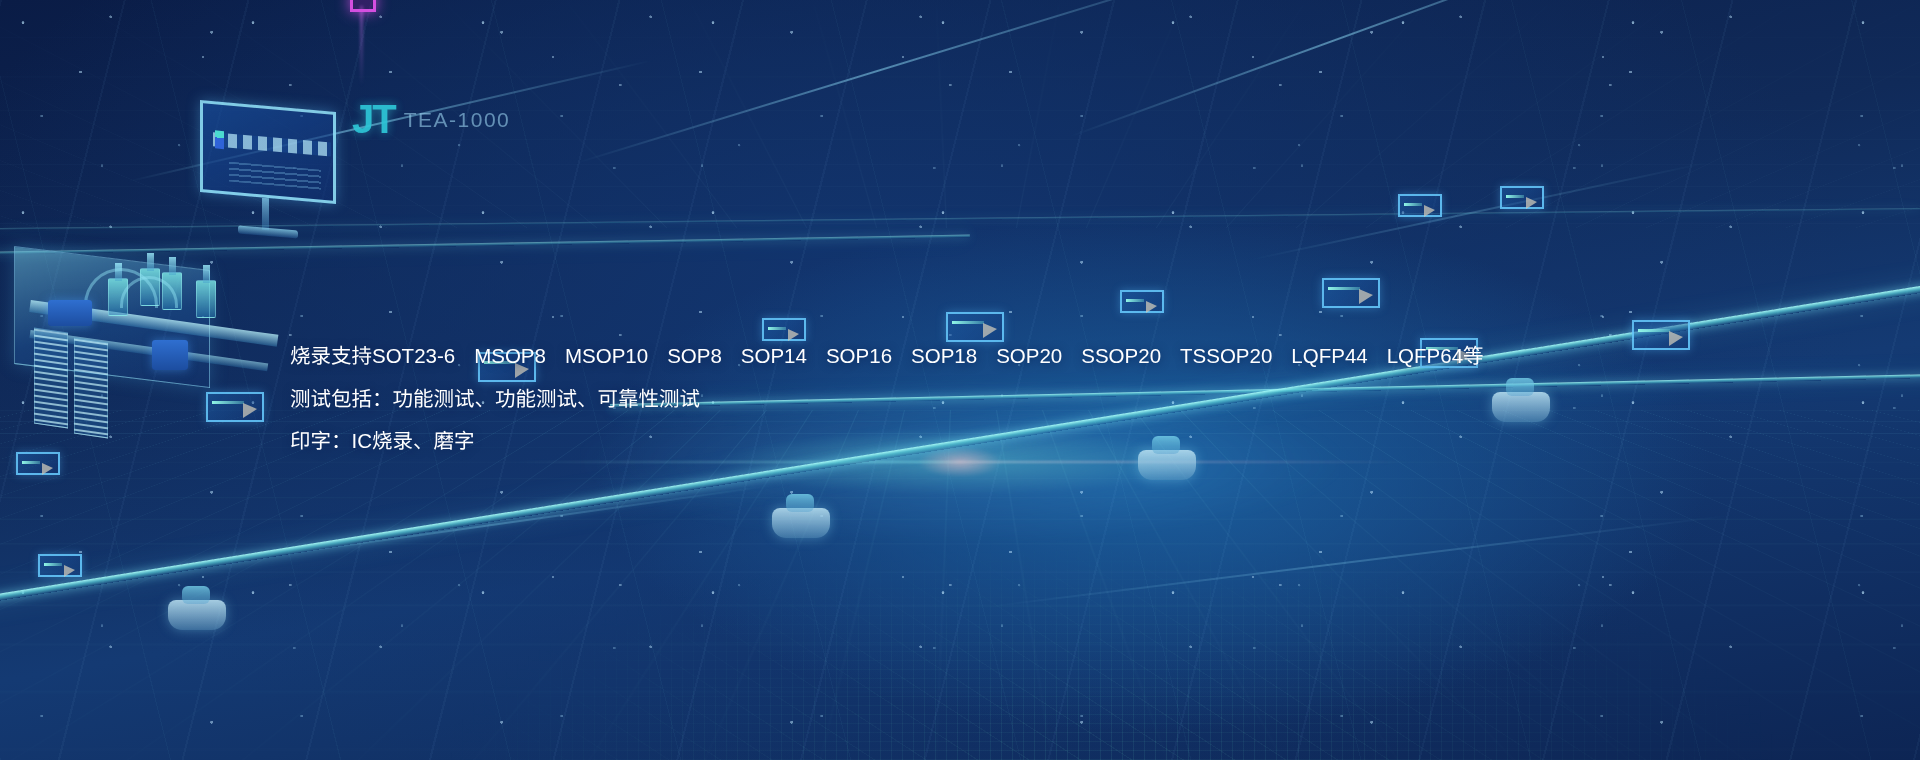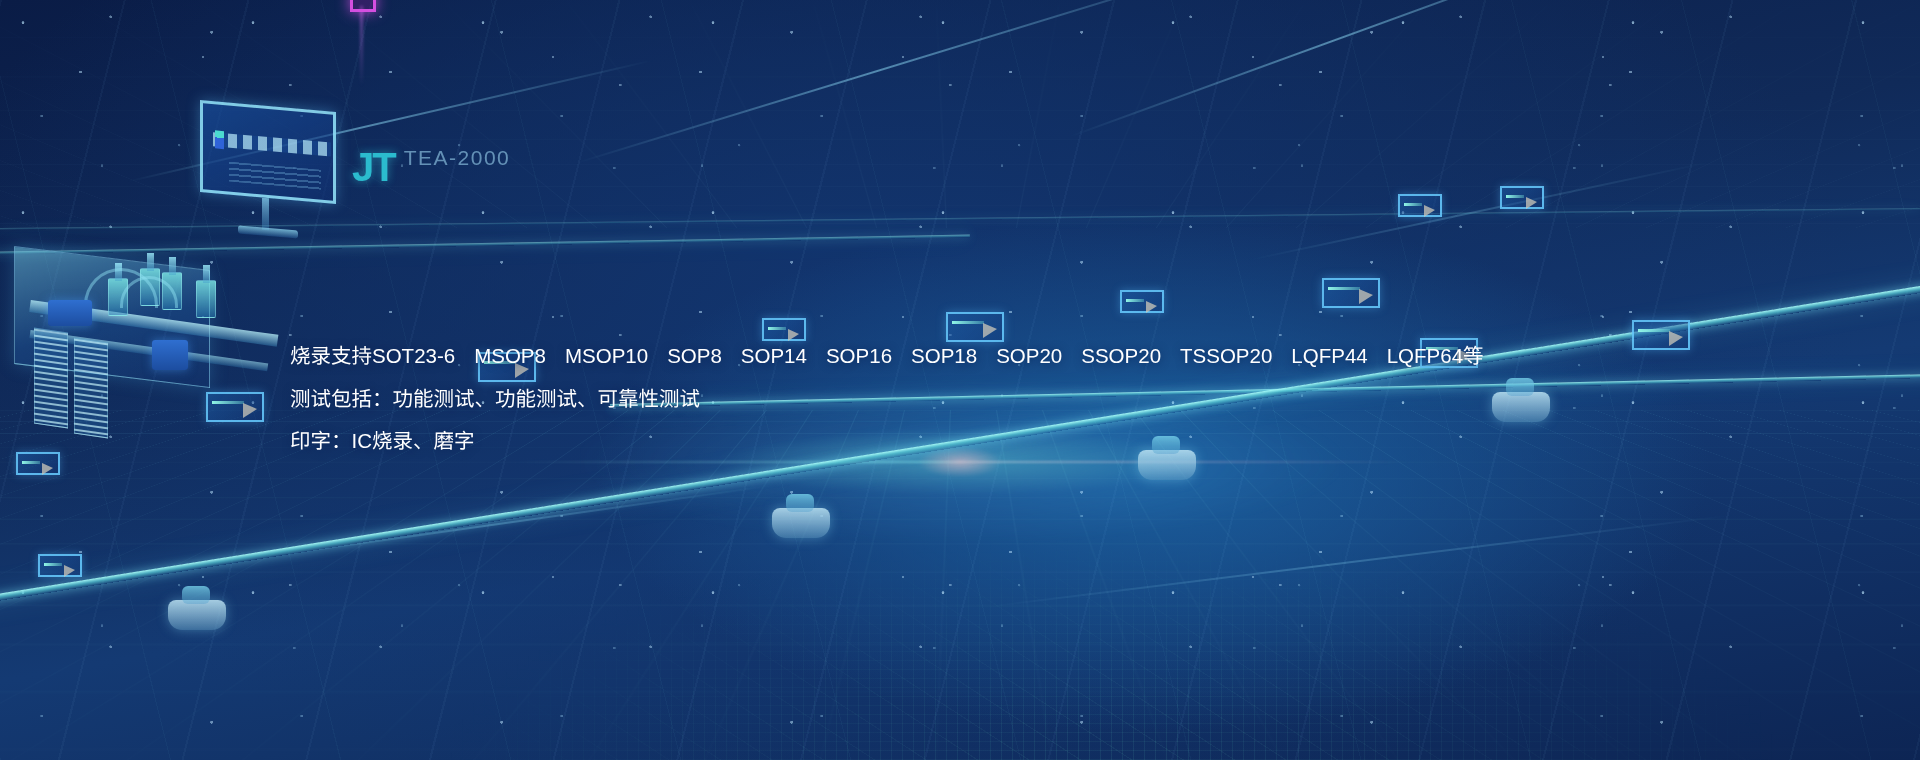--- a/index.html
+++ b/index.html
@@ -252,8 +252,8 @@
   
   .logo-wm {
     position:absolute; left:352px; top:99px;
-    display:flex; align-items:flex-start; gap:9px;
-    opacity:.92; user-select:none;margin-top:48px;
+    display:flex; align-items:center; gap:9px;
+    opacity:.92; user-select:none;
   }
   .logo-jt {
     font-size:40px; font-weight:700; letter-spacing:-2px;

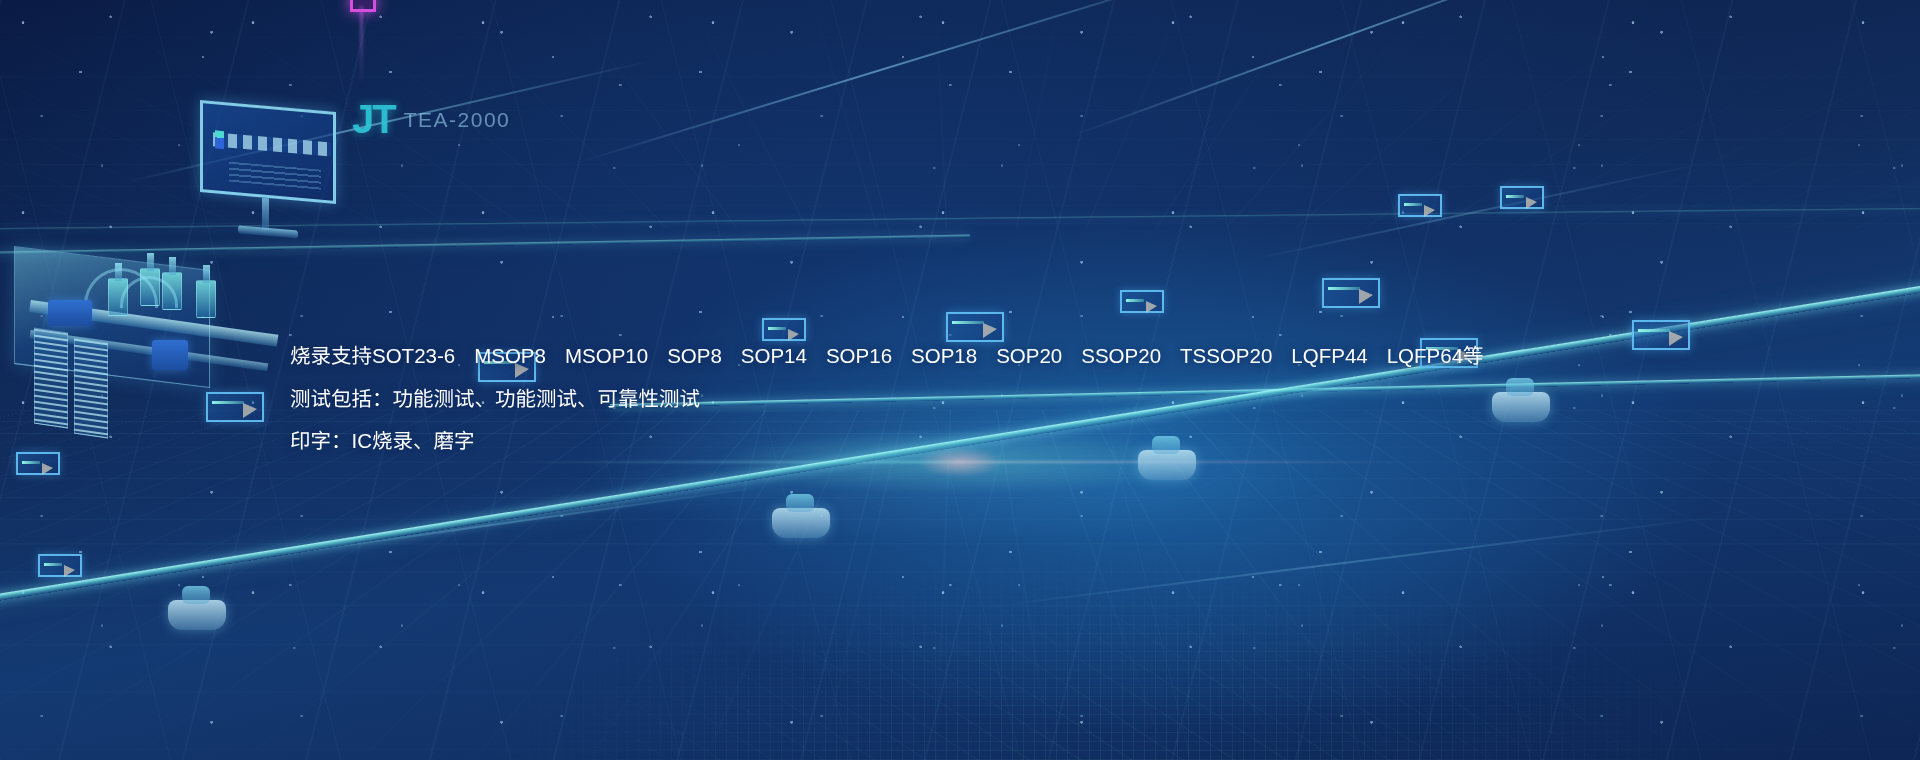--- a/index.html
+++ b/index.html
@@ -358,7 +358,7 @@
 
   <div class="logo-wm">
     <span class="logo-jt">JT</span>
-    <span class="logo-model">TEA-2000</span>
+    <span class="logo-model">TEA-1000</span>
   </div>
 
   <div class="copy">

